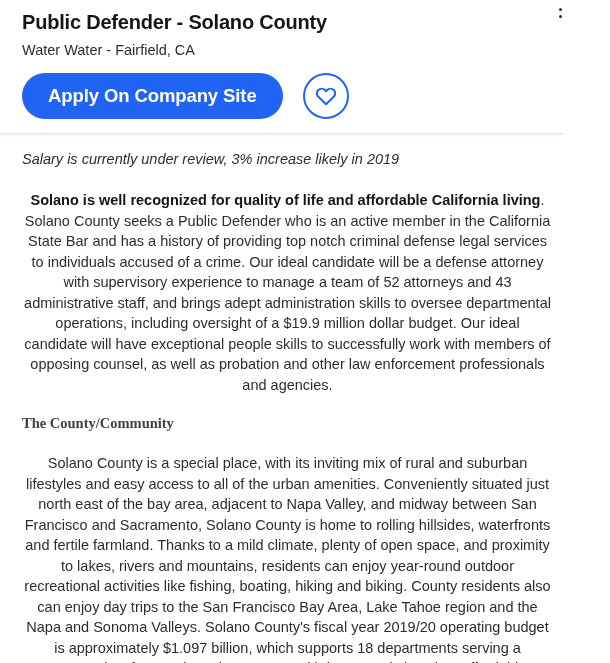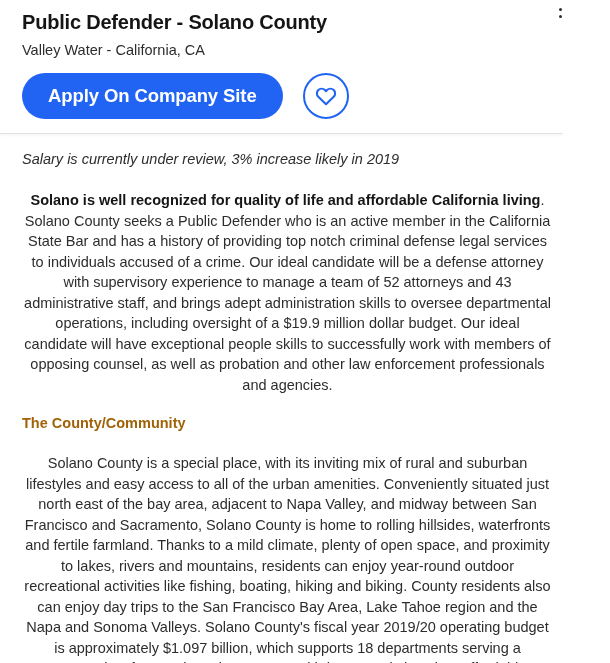--- a/index.html
+++ b/index.html
@@ -163,7 +163,7 @@
 
     <h1 class="job-title">Public Defender - Solano County</h1>
 
-    <p class="job-subtitle">Valley Water - California, CA</p>
+    <p class="job-subtitle">Water Water - Fairfield, CA</p>
 
     <div class="action-row">
 

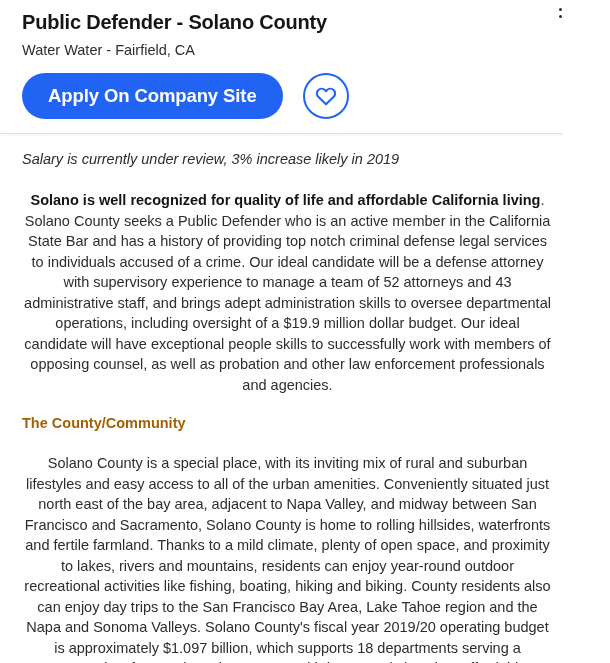--- a/index.html
+++ b/index.html
@@ -143,8 +143,9 @@
     font-size: 14.5px;
     font-weight: bold;
     line-height: 20px;
-    color: #a16207;
+    color: #404040;
     margin: 0 0 20px 0;
+    font-family: Liberation Serif, serif;
   }
 
   .body-paragraph.last { margin-bottom: 0; }

